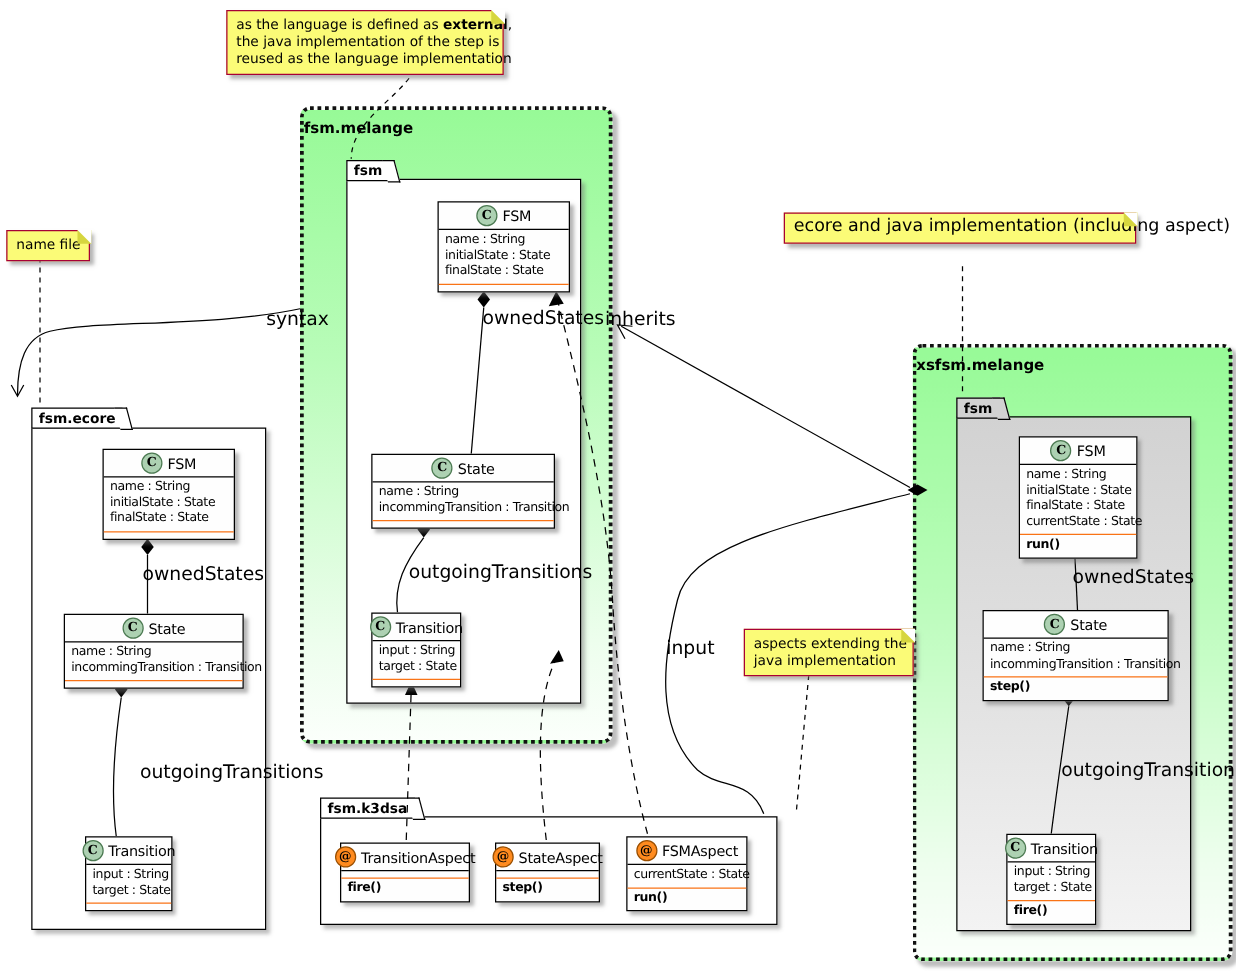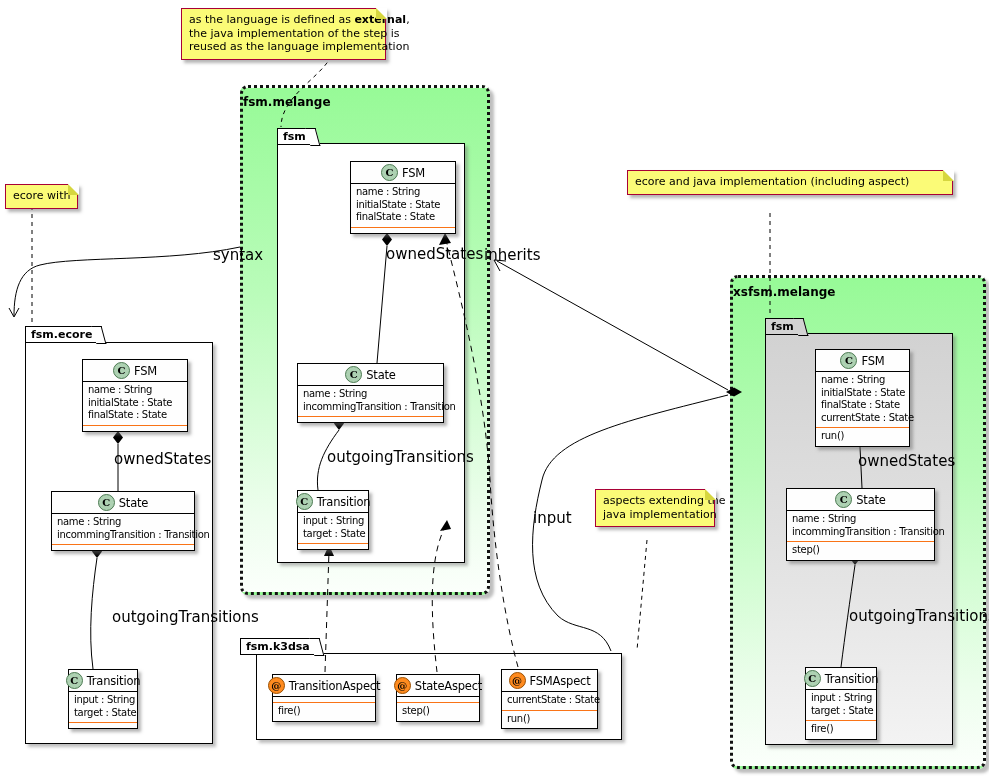--- a/index.html
+++ b/index.html
@@ -317,7 +317,7 @@
     </div>
   </div>
 
-  <div class="note" style="left:181px;top:8px;width:205px">
+  <div class="note" style="left:181px;top:8px;width:222px">
     <div class="note-line"><span>as the language is defined as </span><b>external</b><span>,</span></div>
     <div class="note-line">the java implementation of the step is</div>
     <div class="note-line">reused as the language implementation</div>

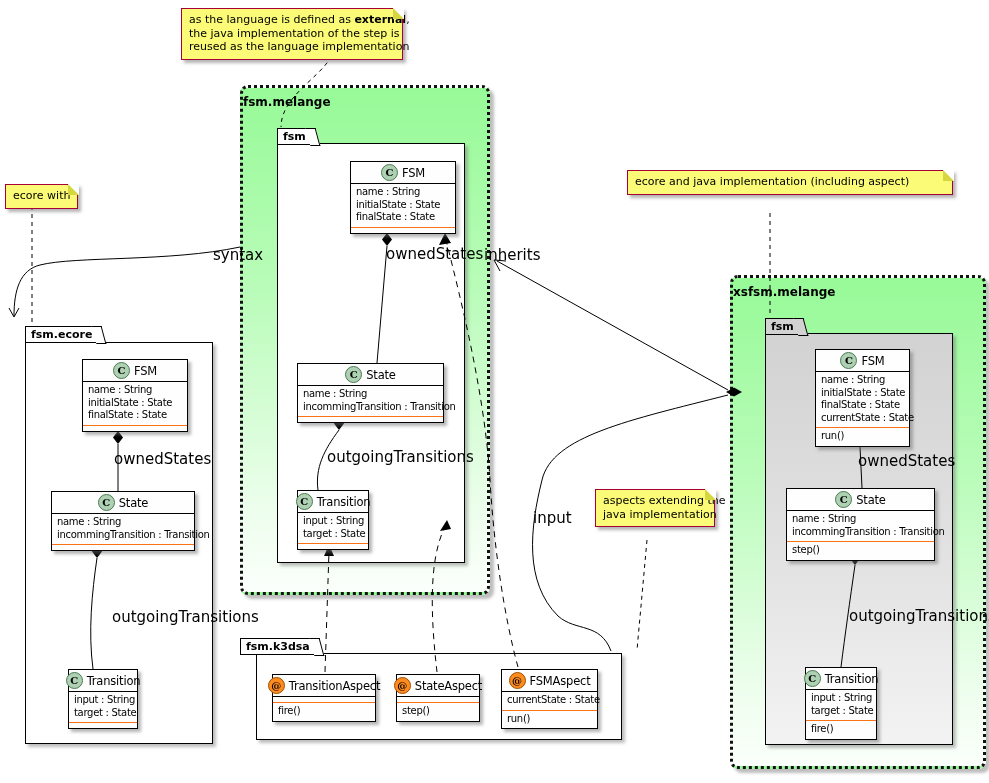--- a/index.html
+++ b/index.html
@@ -327,7 +327,7 @@
     <div class="note-line">ecore with</div>
   </div>
 
-  <div class="note" style="left:627px;top:170px;width:326px;font-size:11px">
+  <div class="note" style="left:627px;top:170px;width:282px;font-size:14px">
     <div class="note-line">ecore and java implementation (including aspect)</div>
   </div>
 

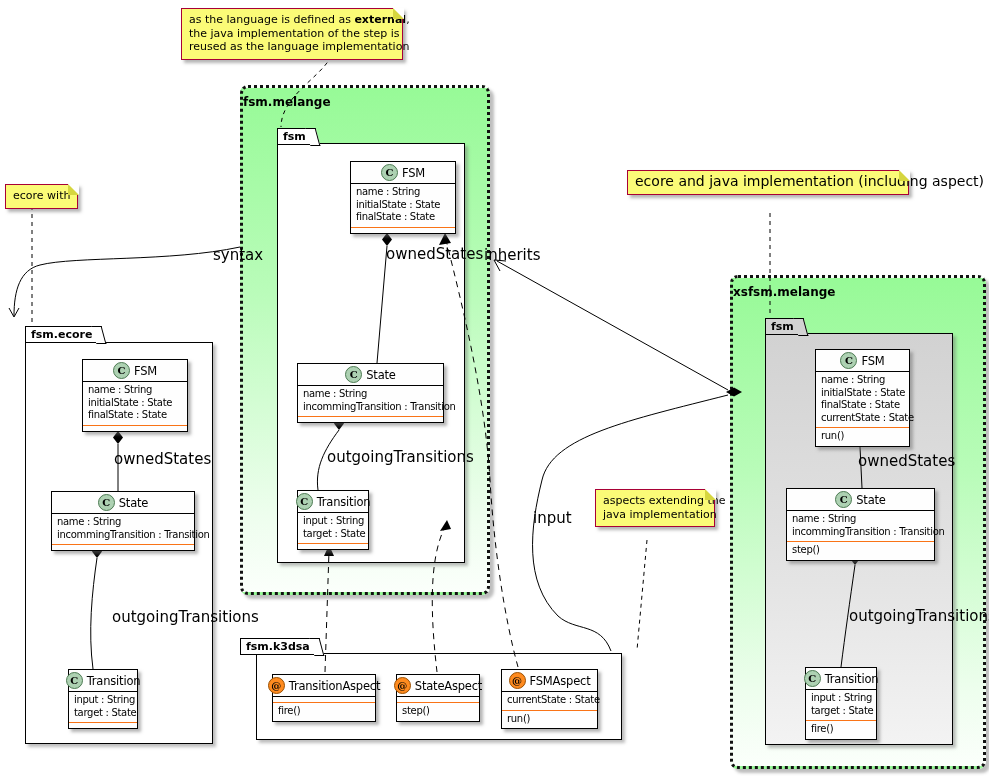--- a/index.html
+++ b/index.html
@@ -324,7 +324,7 @@
   </div>
 
   <div class="note" style="left:5px;top:184px">
-    <div class="note-line">ecore with</div>
+    <div class="note-line">name file</div>
   </div>
 
   <div class="note" style="left:627px;top:170px;width:282px;font-size:14px">

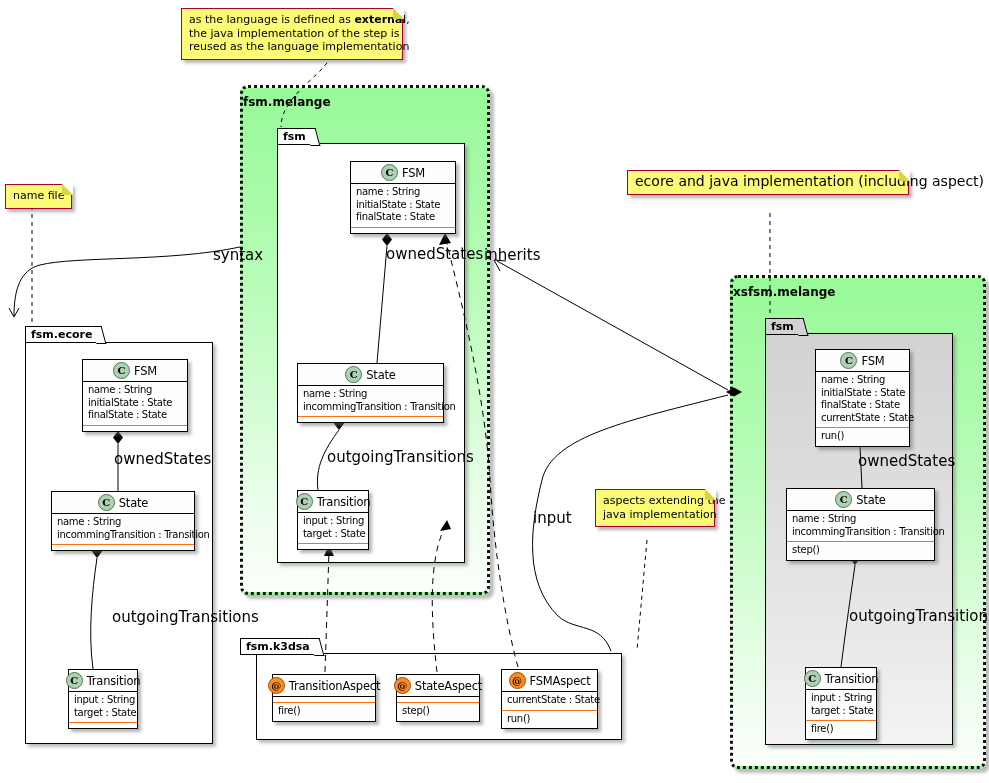--- a/index.html
+++ b/index.html
@@ -61,7 +61,7 @@
   .cls-attrs.empty { height:5px; padding:0; }
   .cls-methods {
     padding:2px 5px 3px; font-size:10px; line-height:12.5px;
-    letter-spacing:-0.3px; white-space:nowrap; min-height:4px;
+    letter-spacing:-0.3px; white-space:nowrap; min-height:4px;font-weight:bold;
   }
   .cls-methods.empty { height:5px; padding:0; min-height:0; }
   

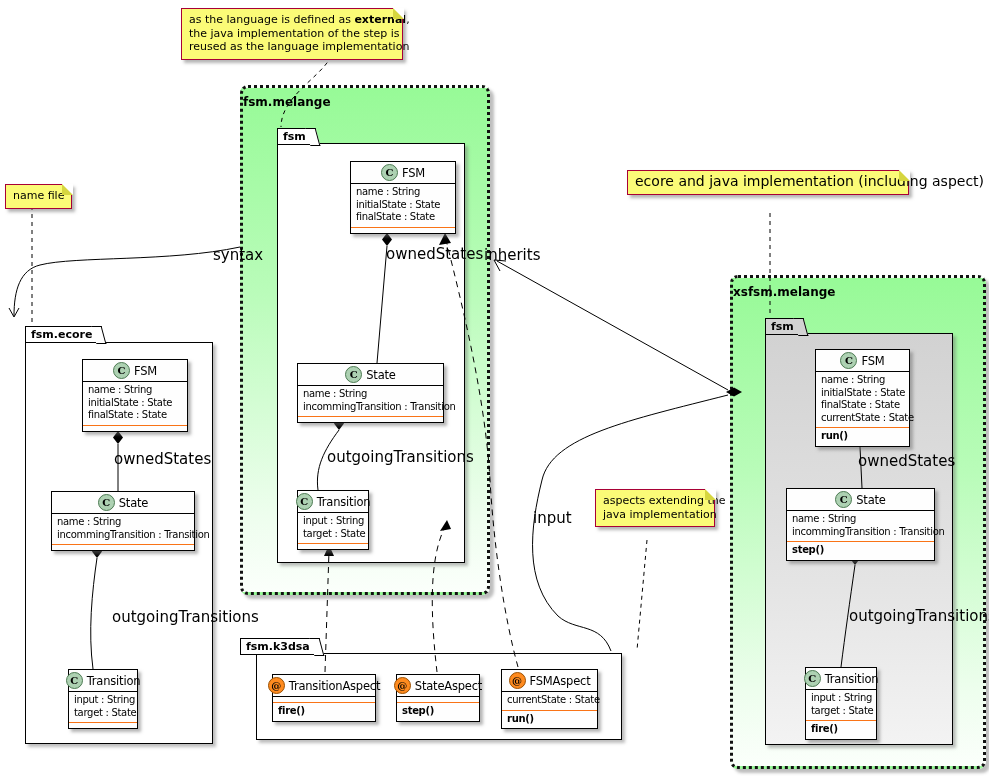--- a/index.html
+++ b/index.html
@@ -331,7 +331,7 @@
     <div class="note-line">ecore and java implementation (including aspect)</div>
   </div>
 
-  <div class="note" style="left:595px;top:489px;width:120px">
+  <div class="note" style="left:595px;top:503px;width:136px">
     <div class="note-line">aspects extending the</div>
     <div class="note-line">java implementation</div>
   </div>

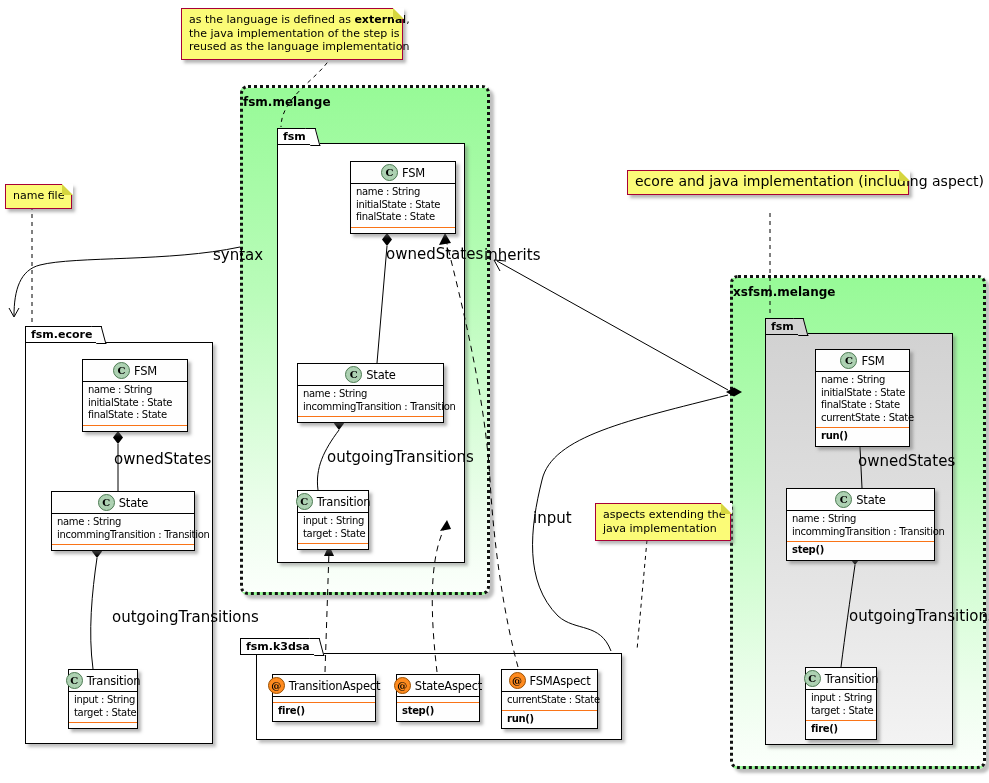--- a/index.html
+++ b/index.html
@@ -98,7 +98,7 @@
   <div class="ftab" style="left:25px;top:326px">fsm.ecore</div>
   <div class="folder-body" style="left:25px;top:342px;width:188px;height:402px"></div>
 
-  <div class="ftab" style="left:240px;top:638px">fsm.k3dsa</div>
+  <div class="ftab" style="left:256px;top:638px">fsm.k3dsa</div>
   <div class="folder-body" style="left:256px;top:653px;width:366px;height:87px"></div>
 
   <div class="ftab" style="left:277px;top:128px">fsm</div>

